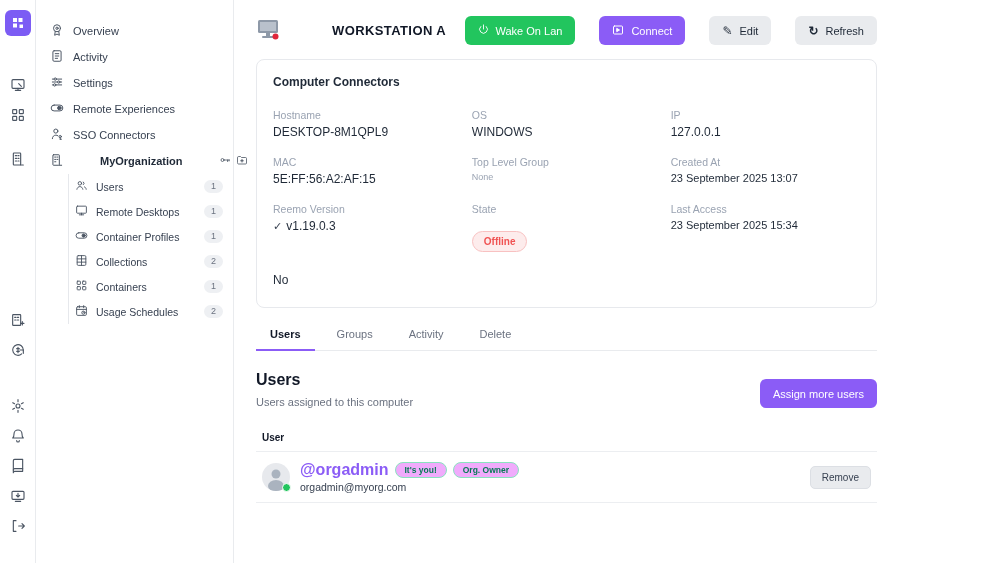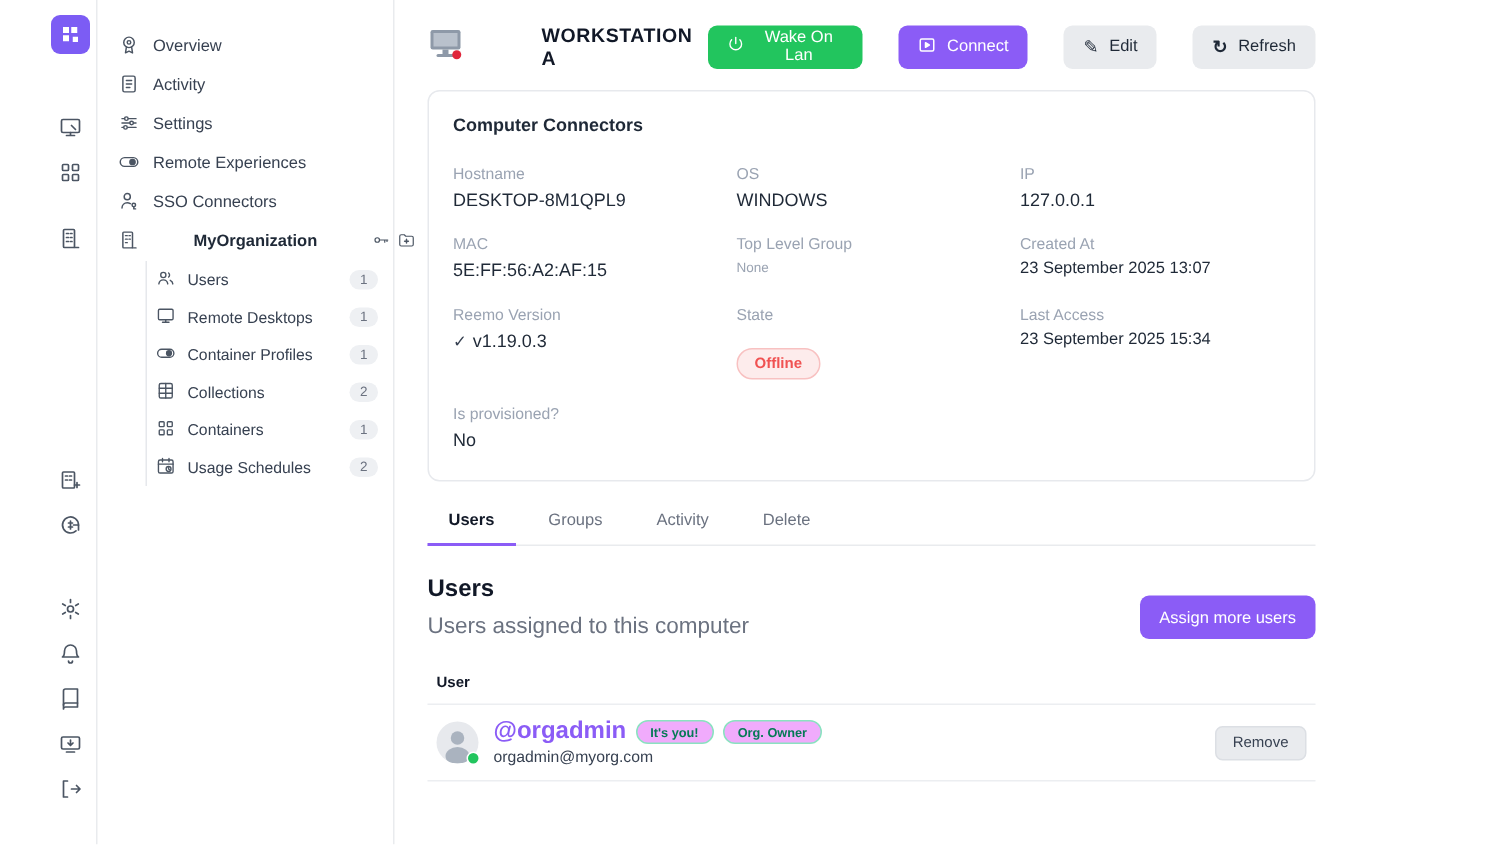--- a/index.html
+++ b/index.html
@@ -5,7 +5,7 @@
   * { box-sizing: border-box; margin: 0; padding: 0; }
   html,body { width:1000px; height:563px; overflow:hidden; background:#fff;
     font-family:"Liberation Sans", sans-serif; color:#1f2937; }
-  .app { display:flex; width:895px; height:563px;padding-left:29px; }
+  .app { display:flex; width:895px; height:563px; }
 
   
   .rail { width:36px; border-right:1px solid #e9ebee; display:flex; flex-direction:column;

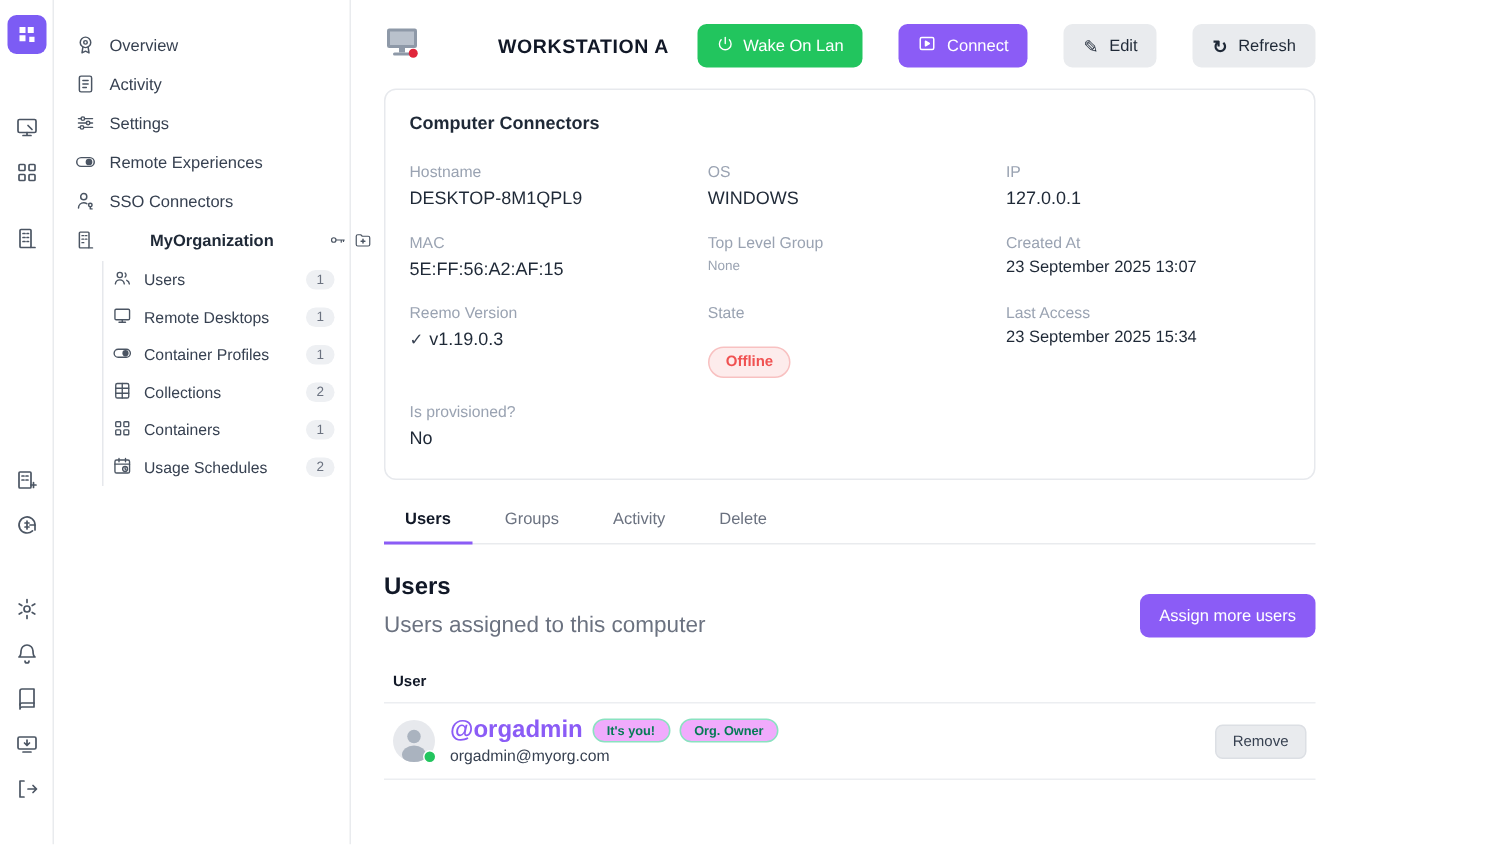--- a/index.html
+++ b/index.html
@@ -408,7 +408,6 @@
         </div>
 
         <div>
-          <div class="f-label">Is provisioned?</div>
           <div class="f-value">No</div>
         </div>
         <div></div>

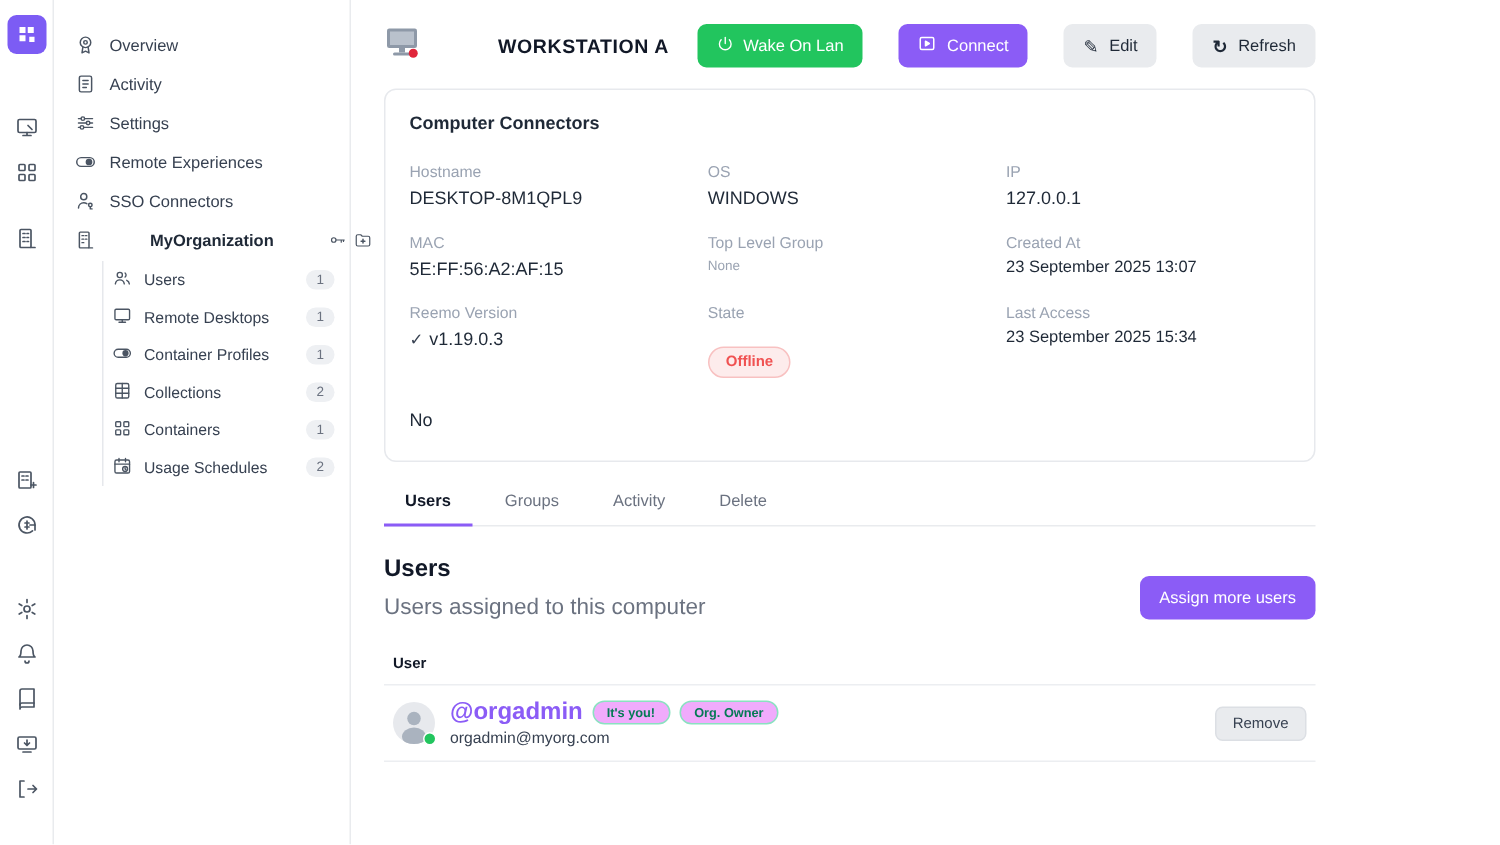--- a/index.html
+++ b/index.html
@@ -67,7 +67,7 @@
   
   .sec-row { display:flex; justify-content:space-between; align-items:flex-end; margin-top:20px; }
   .sec-heading { font-size:16px; font-weight:bold; color:#111827; }
-  .sec-sub { font-size:15px; color:#6b7280; margin-top:7px; }
+  .sec-sub { font-size:11px; color:#6b7280; margin-top:7px; }
   .table { margin-top:16px; }
   .thead { font-size:10px; font-weight:bold; color:#111827; padding:8px 6px; border-bottom:1px solid #eceef1; }
   .trow { display:flex; align-items:center; padding:9px 6px; border-bottom:1px solid #eceef1; }

